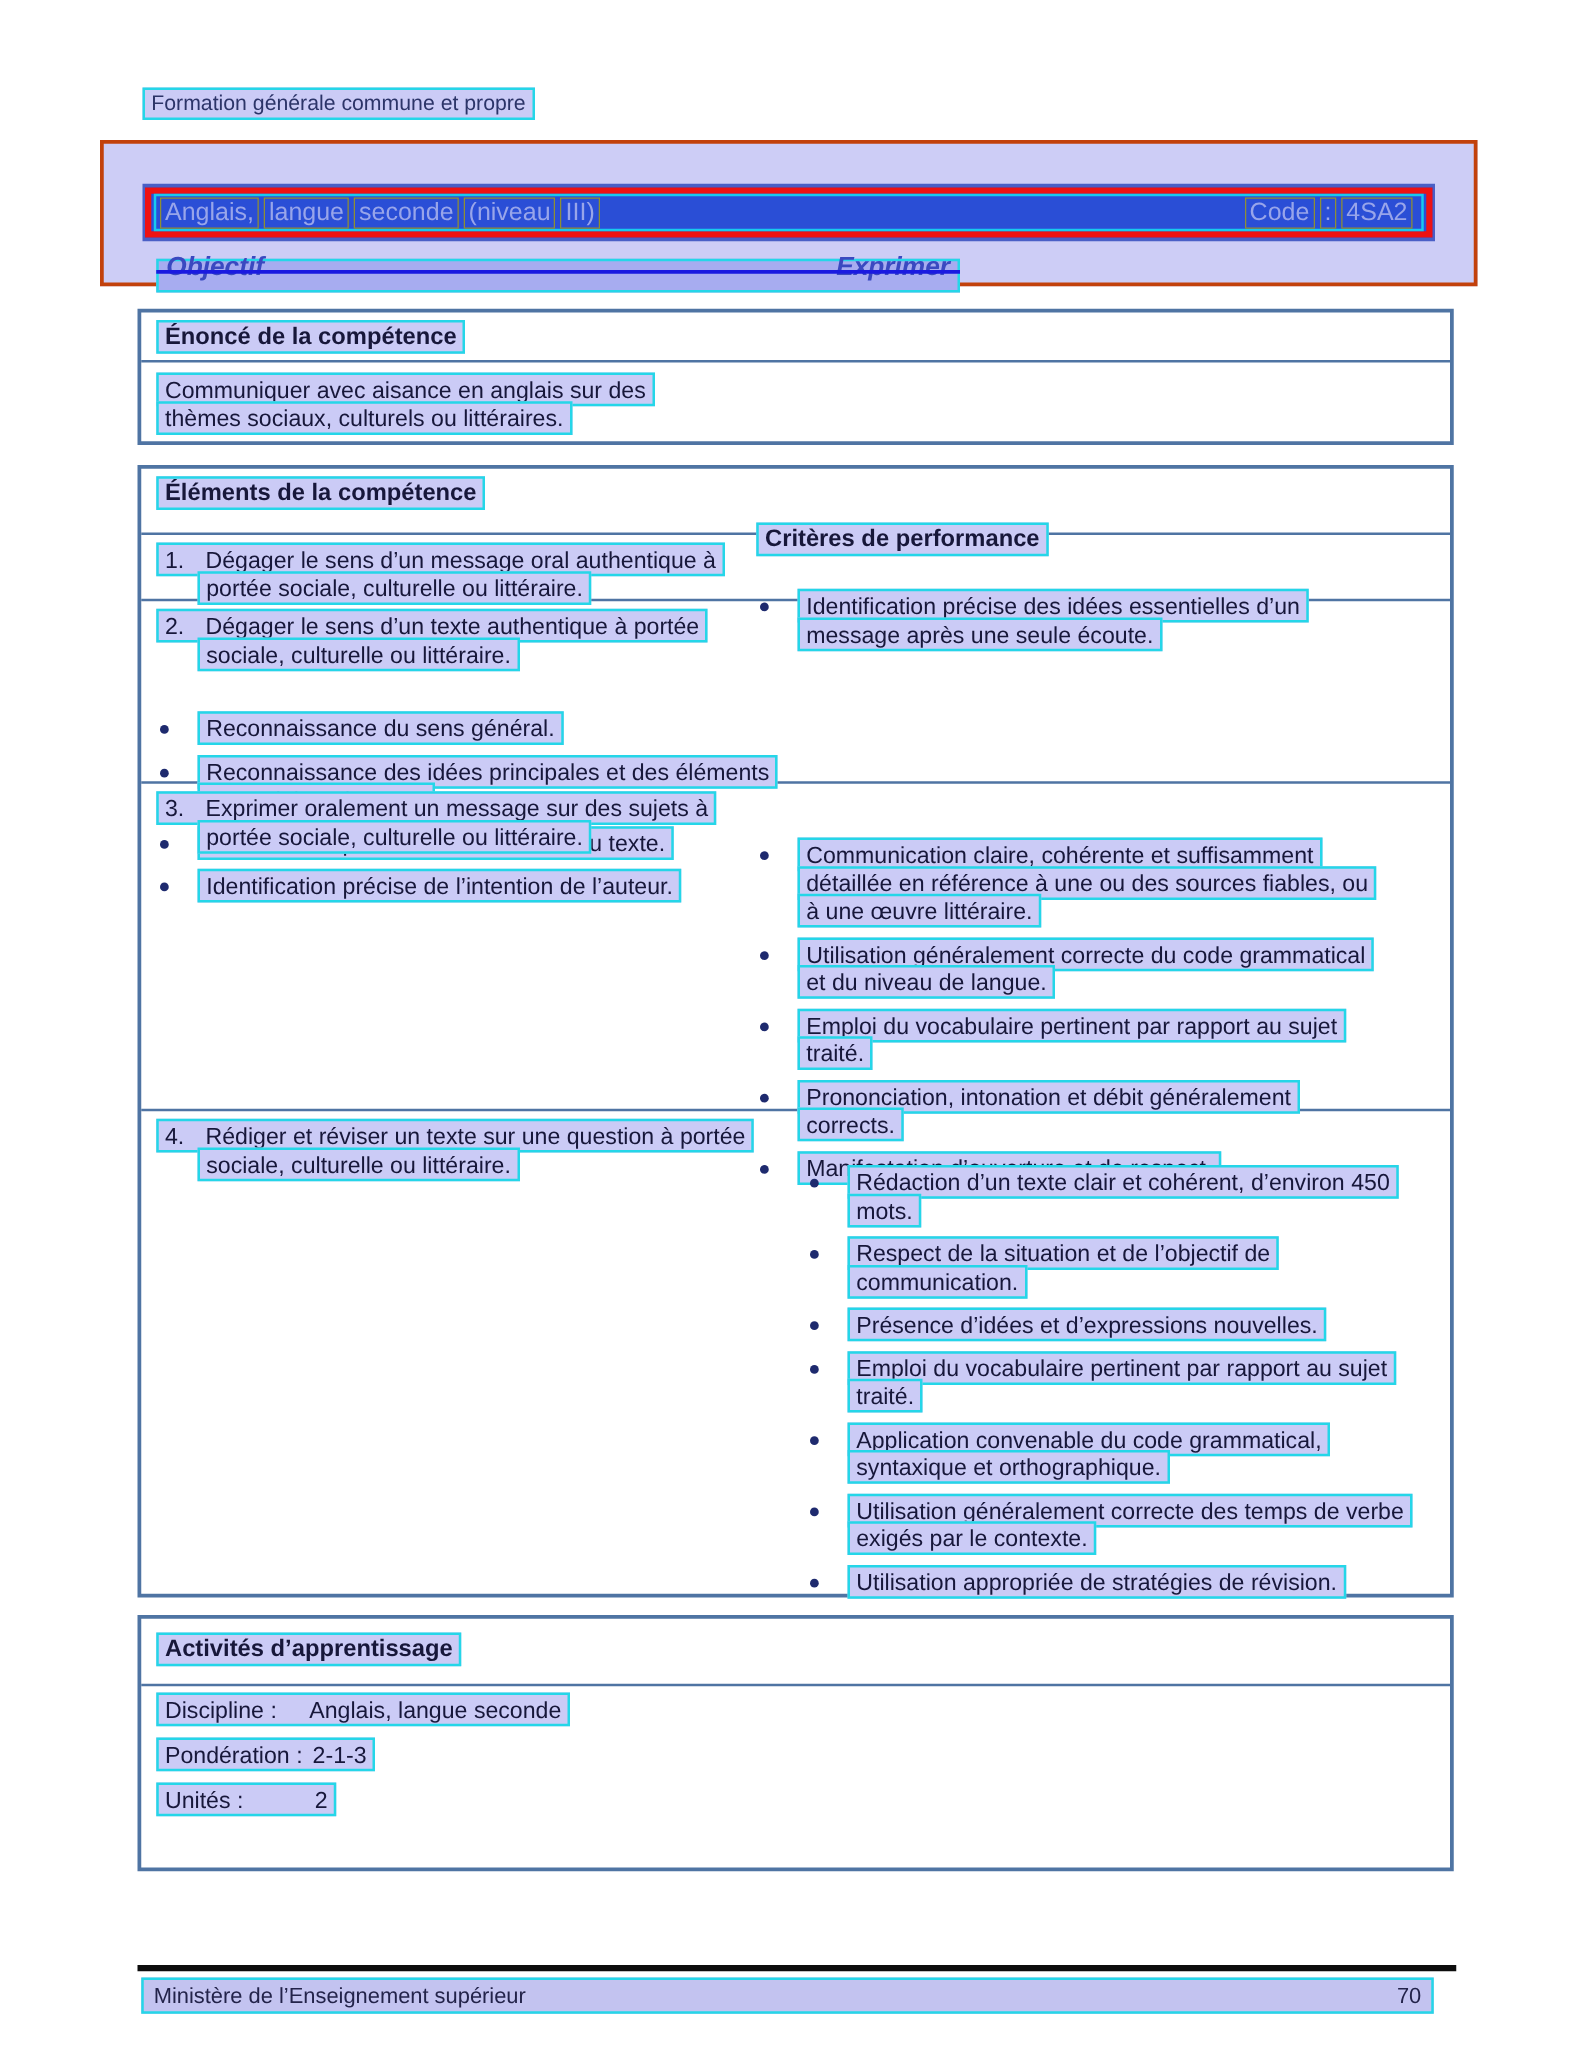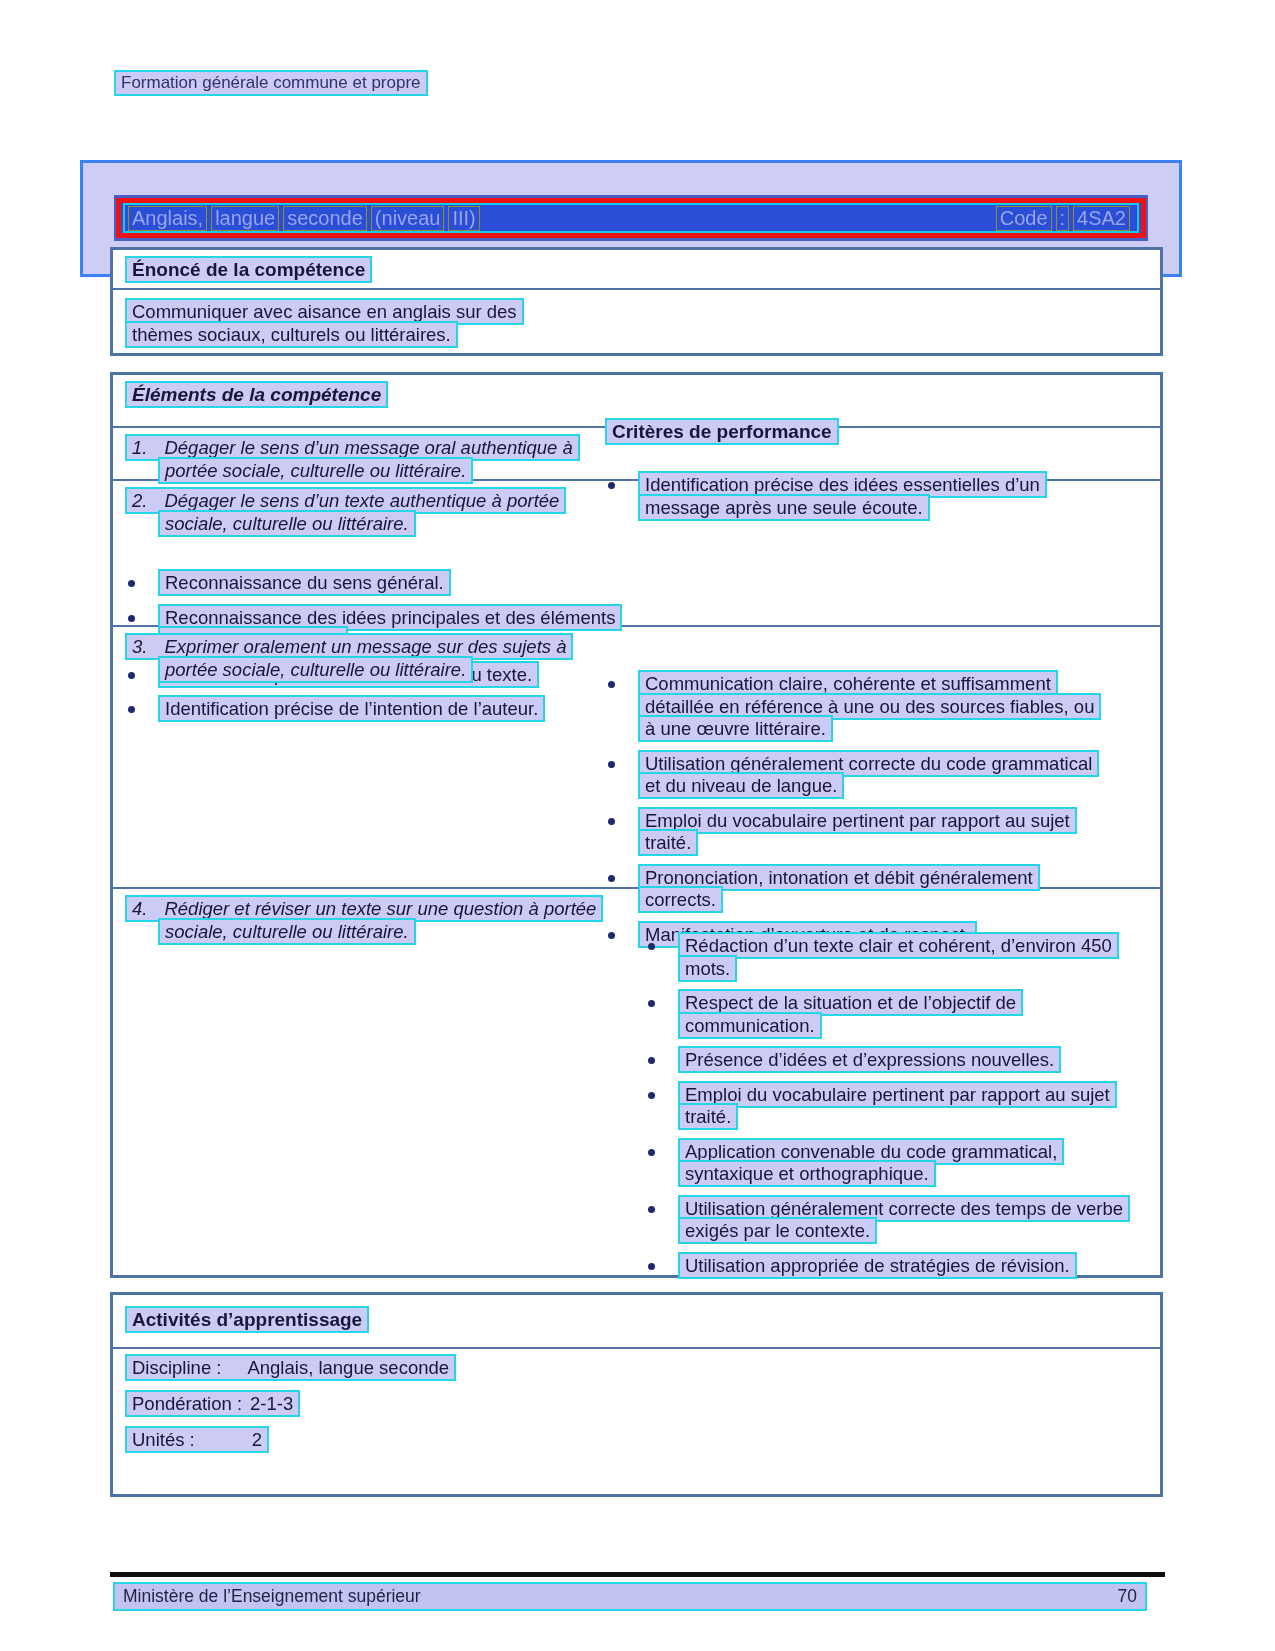--- a/index.html
+++ b/index.html
@@ -19,7 +19,7 @@
   
   .outer-box {
     position:absolute; left:80px; top:112px; width:1096px; height:111px;
-    background:#cdcdf6; border:3px solid #3b82f6;margin-top:48px;
+    background:#cdcdf6; border:3px solid #c2410c;
   }
   .title-bar {
     position:absolute; left:31px; top:32px; right:31px; height:46px; background:#4a5fc6;

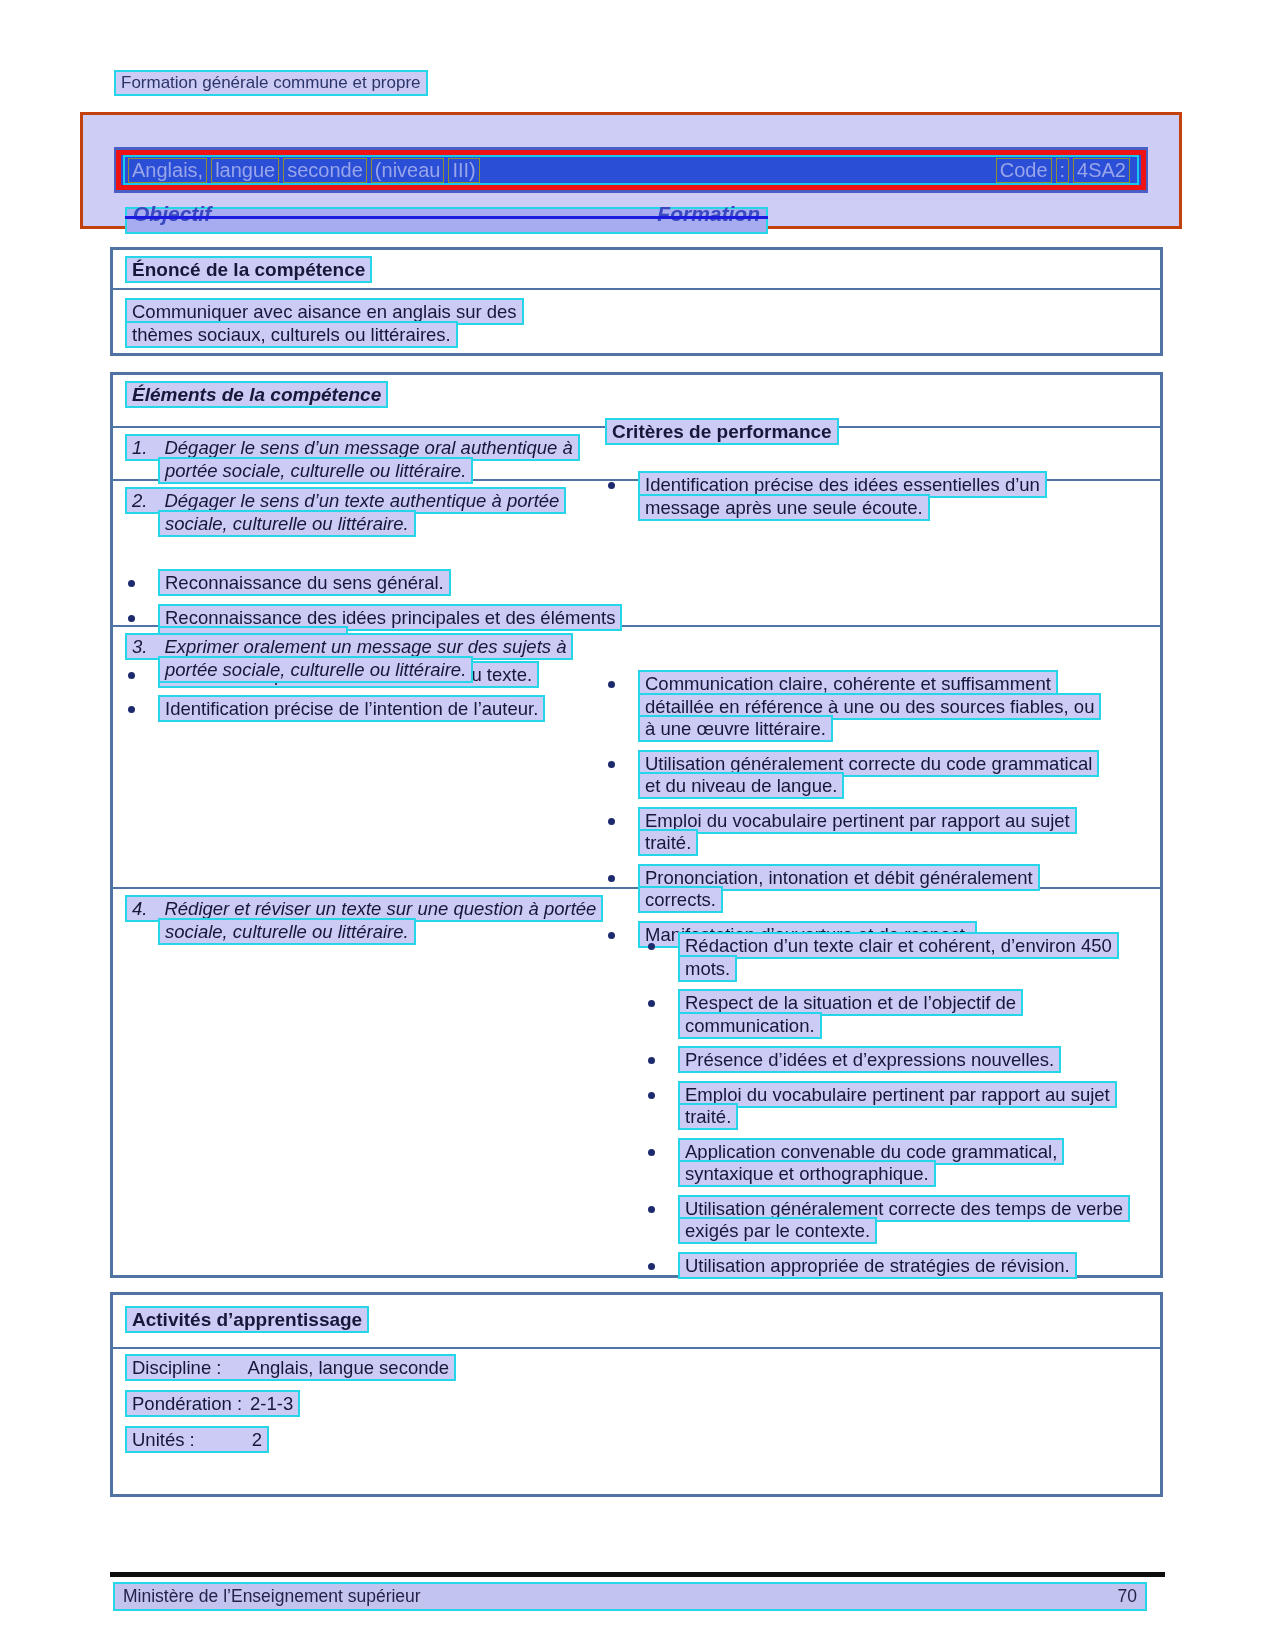--- a/index.html
+++ b/index.html
@@ -110,7 +110,7 @@
     </div>
     <div class="objstd">
       <span>Objectif</span>
-      <span>Formation</span>
+      <span>Exprimer</span>
     </div>
   </div>
 

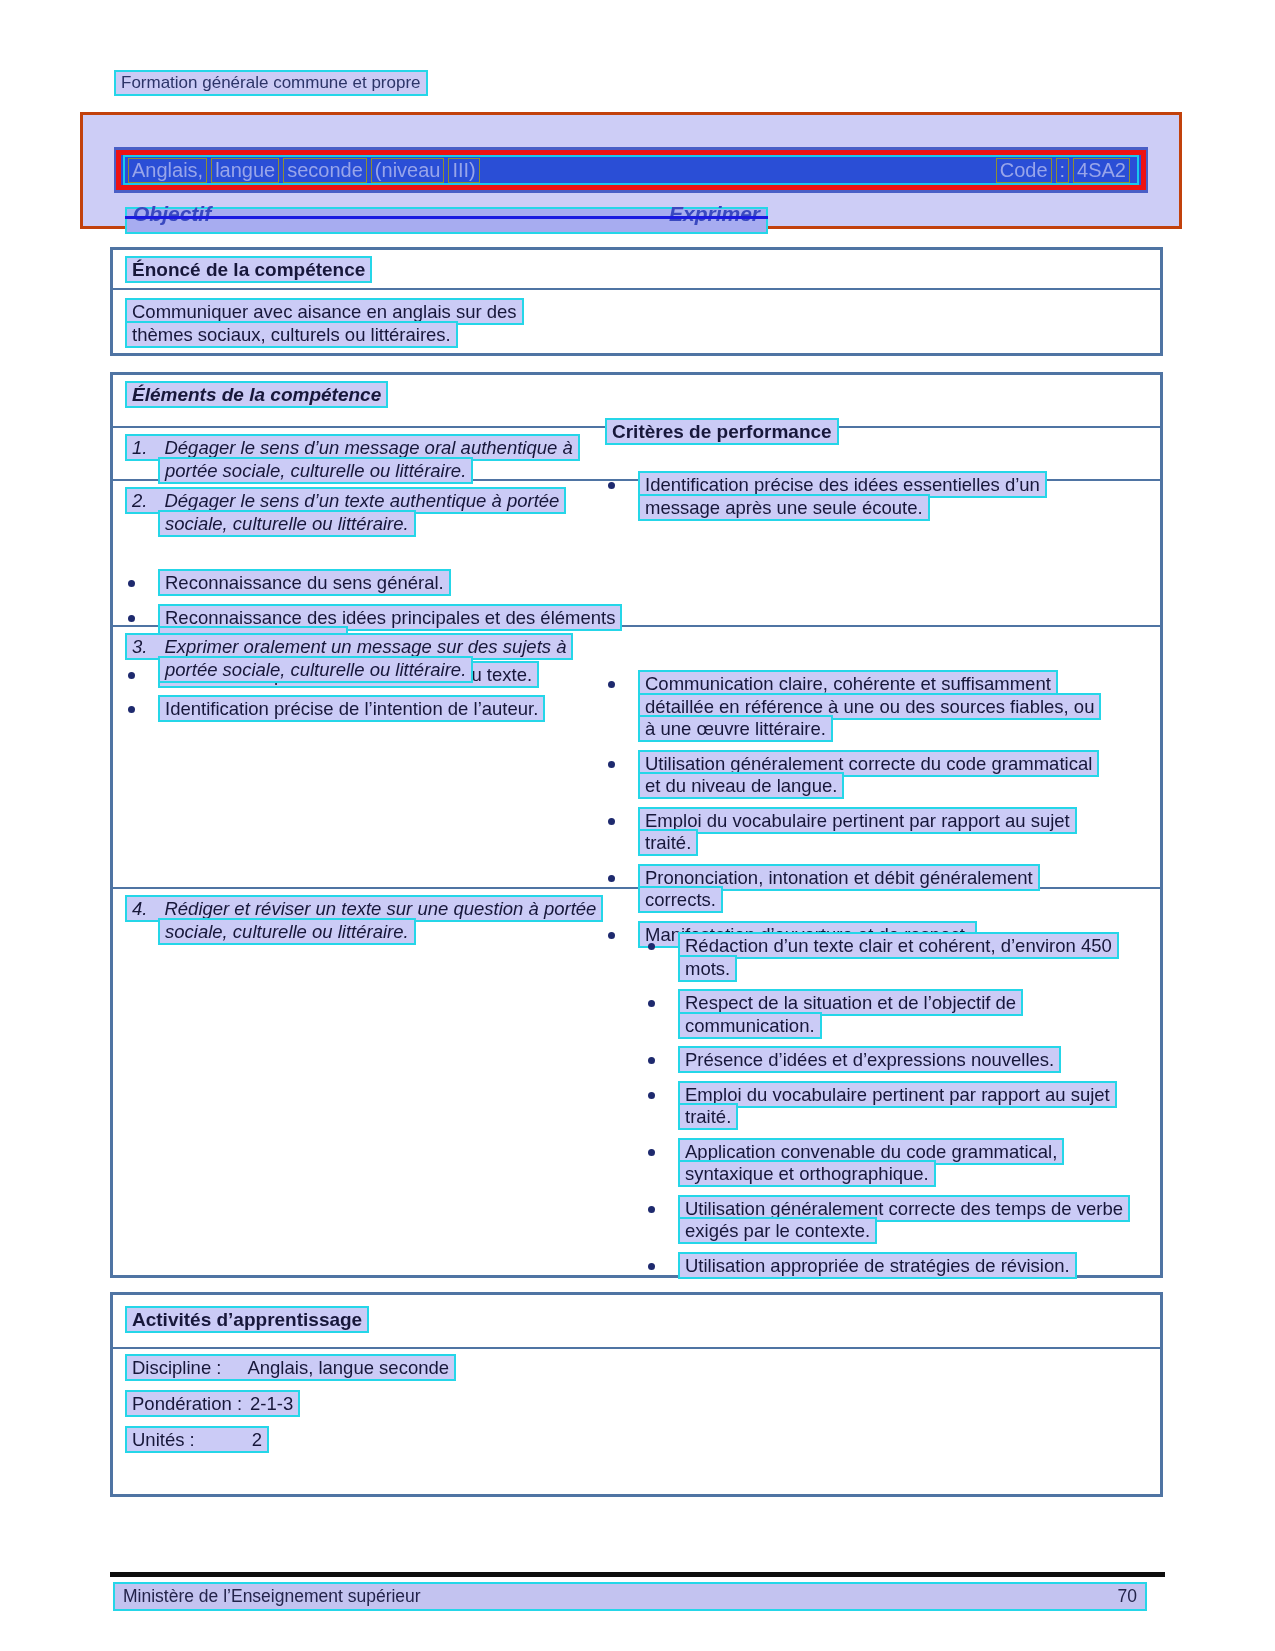--- a/index.html
+++ b/index.html
@@ -55,7 +55,7 @@
 
   .table-box { top:372px; height:906px; display:flex; flex-direction:column; }
   .thead { display:flex; border-bottom:2px solid #4f74a3; padding:9px 0 7px 12px; font-size:19px; box-sizing:border-box; height:53px; }
-  .col-l { width:480px; flex:none;font-style:italic; }
+  .col-l { width:480px; flex:none; }
   .col-r { flex:1;margin-top:37px; }
   .trow { display:flex; border-bottom:2px solid #4f74a3; padding:9px 0 0 12px; box-sizing:border-box; }
   .trow.r1 { height:53px; }

